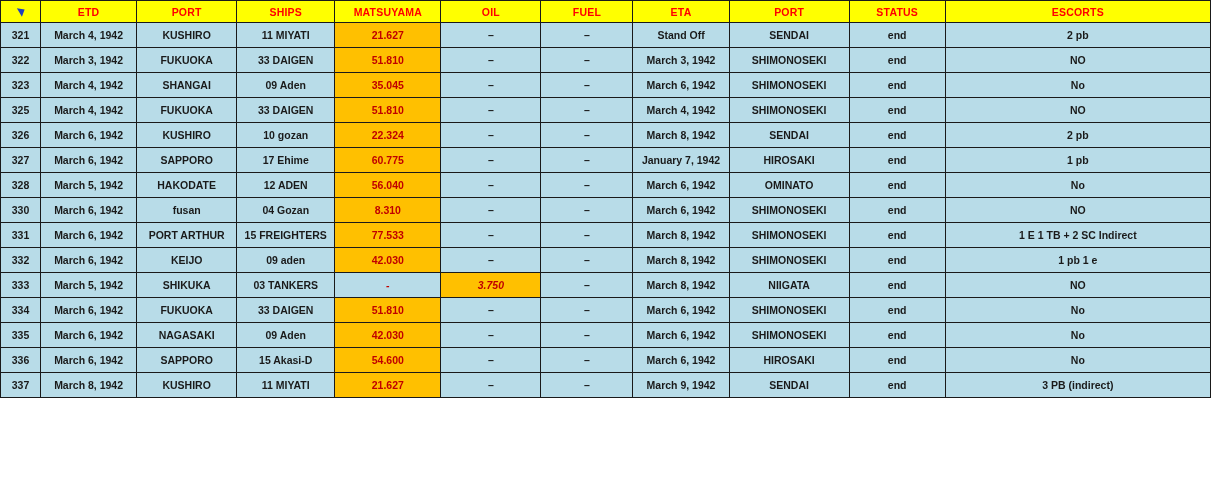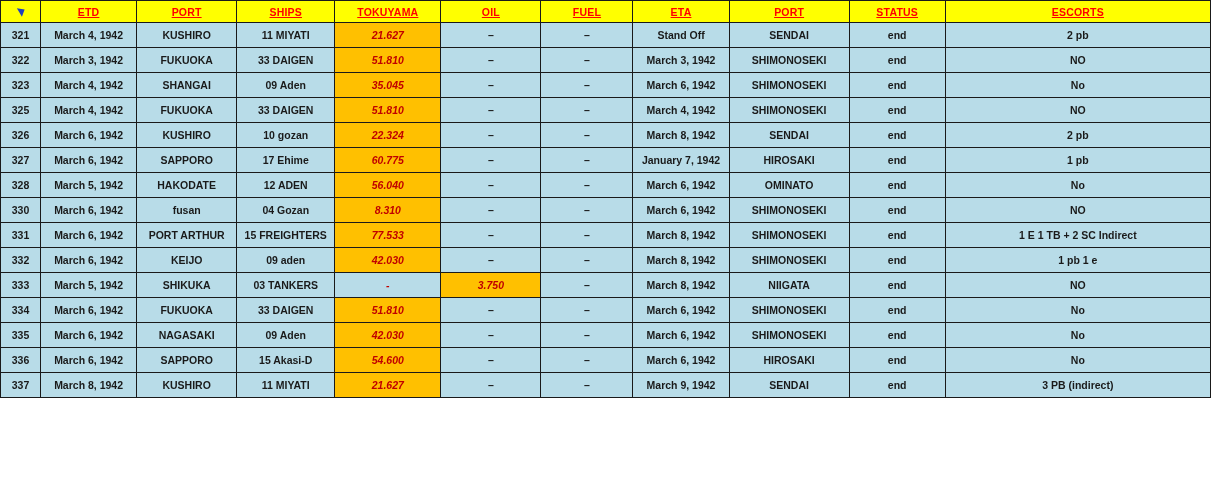--- a/index.html
+++ b/index.html
@@ -38,7 +38,6 @@
     color: #ff0000;
     font-size: 10.5px;
     letter-spacing: 0.2px;
-    text-decoration: underline;
   }
   tbody td {
     height: 24px;

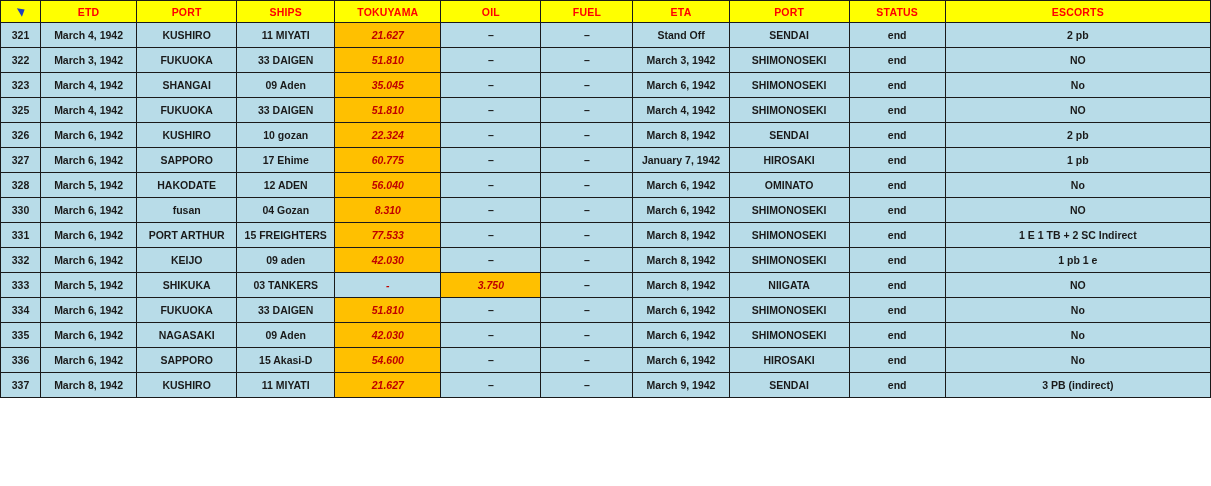--- a/index.html
+++ b/index.html
@@ -118,7 +118,7 @@
         <th>ETD</th>
         <th>PORT</th>
         <th>SHIPS</th>
-        <th>TOKUYAMA</th>
+        <th>MATSUYAMA</th>
         <th>OIL</th>
         <th>FUEL</th>
         <th>ETA</th>

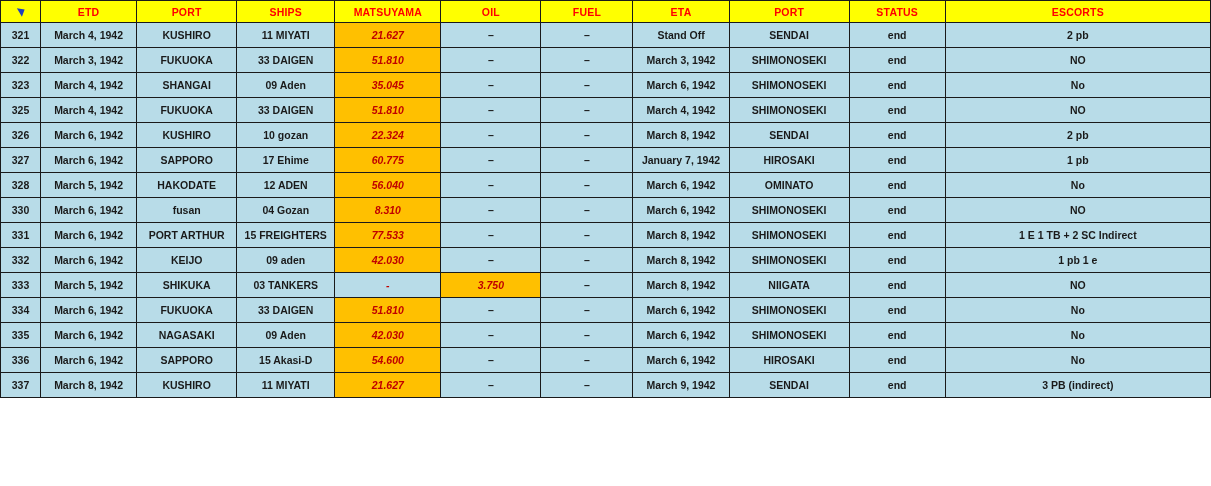--- a/index.html
+++ b/index.html
@@ -50,7 +50,6 @@
   td.res {
     background: #ffc000;
     color: #c00000;
-    font-style: italic;
   }
   td.res-empty {
     background: #b8dce8;

